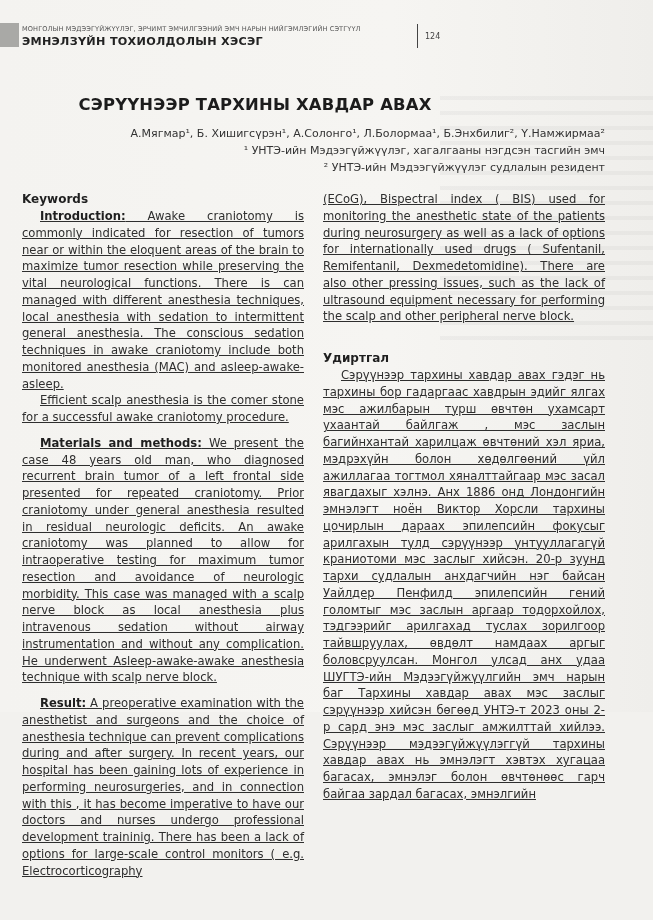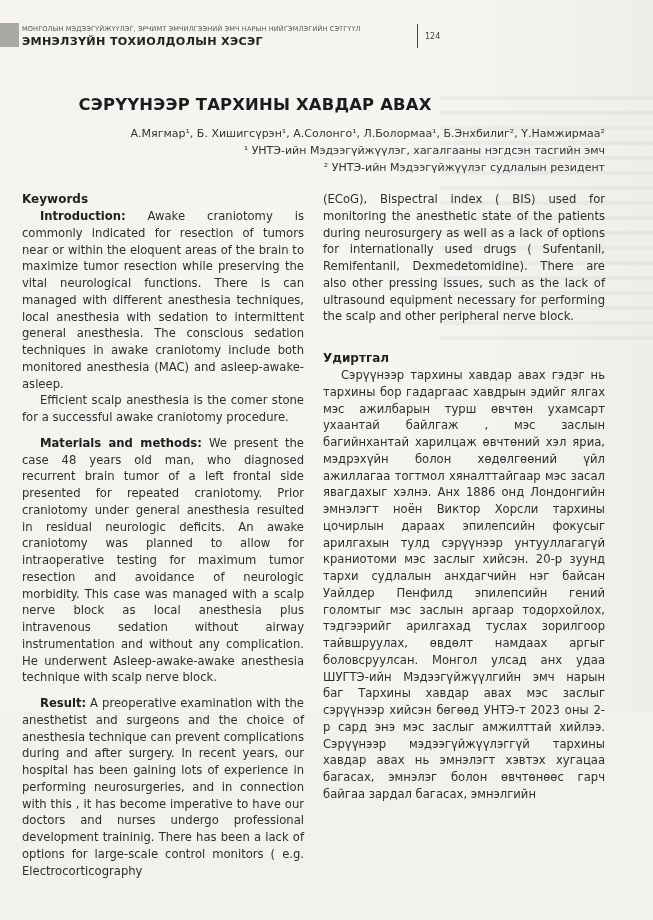--- a/index.html
+++ b/index.html
@@ -57,7 +57,7 @@
   }
   .col.left { left: 22px; width: 282px; }
   .col.right { left: 323px; width: 282px; }
-  .col p { margin: 0; text-indent: 18px; }
+  .col p { margin: 0; text-indent: 18px; text-decoration: underline; }
   .col p.noind { text-indent: 0; }
   .col .gap { height: 9px; }
   .col h3 {

